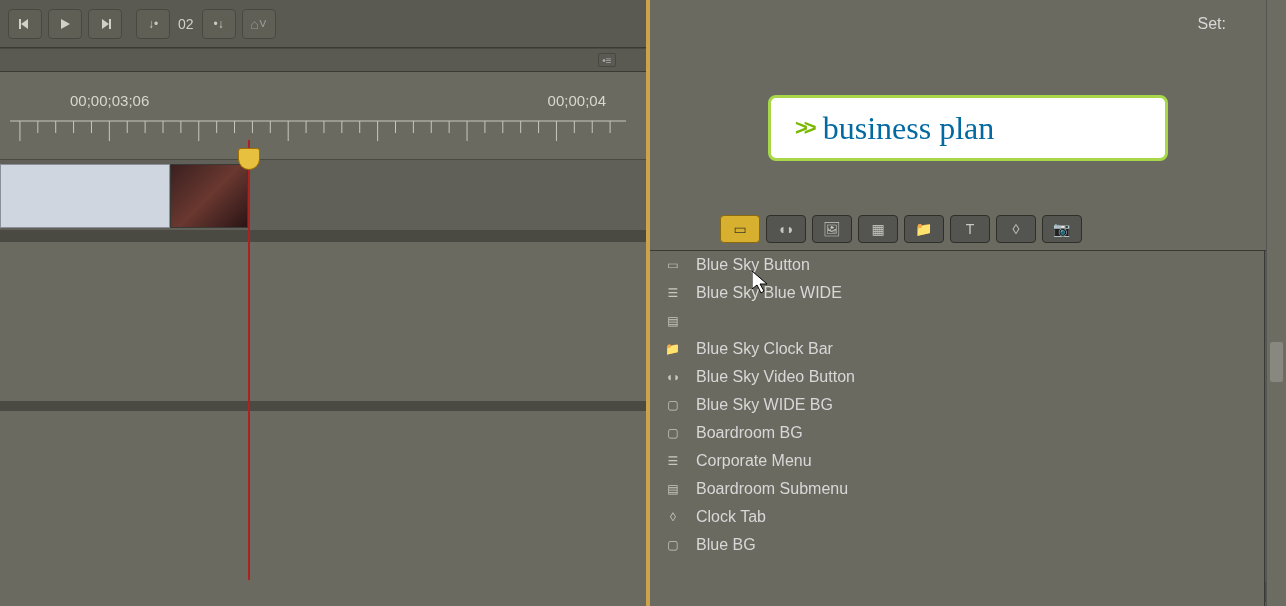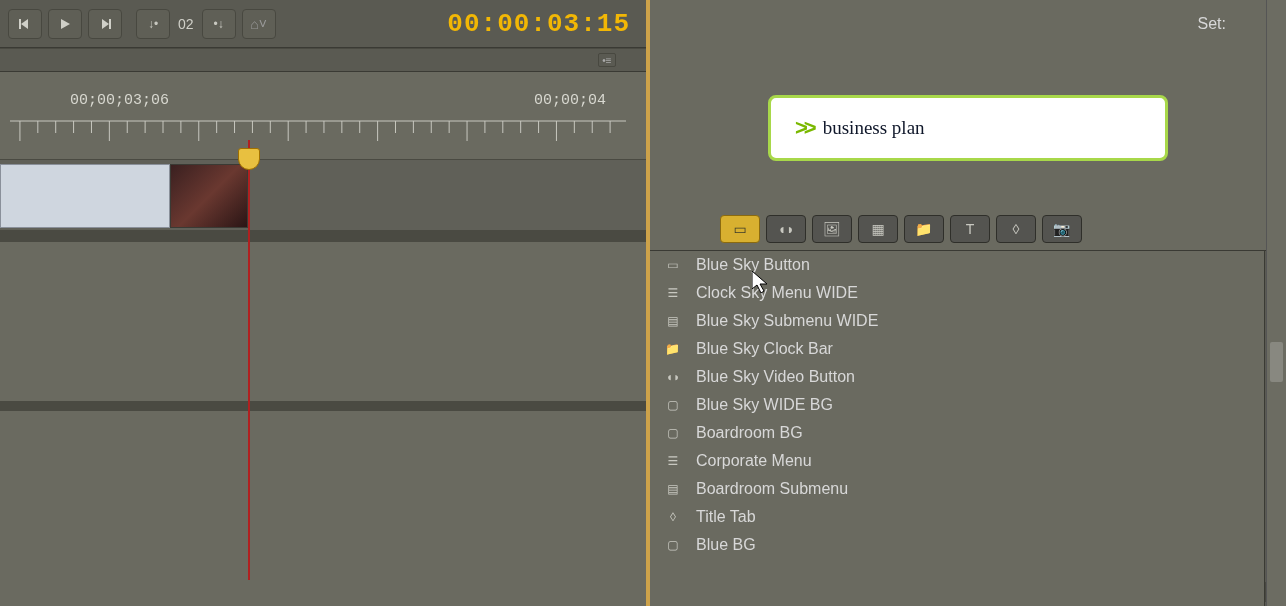--- a/index.html
+++ b/index.html
@@ -97,7 +97,6 @@
         <div class="btn" style="font-size:12px;">•↓</div>
         <div class="btn" style="font-size:14px;color:#999;">⌂˅</div>
       </div>
-      <div class="timecode-main">00:00:03:15</div>
     </div>
 
     <div class="subbar">

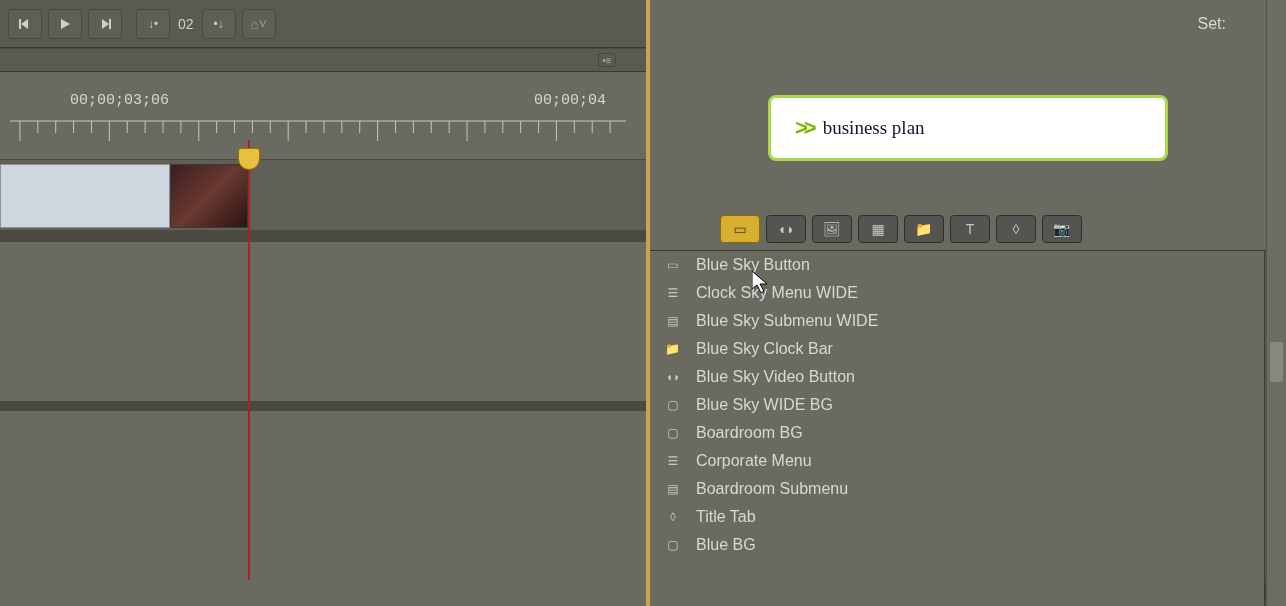--- a/index.html
+++ b/index.html
@@ -20,7 +20,7 @@
   .menu-dot { width: 18px; height: 14px; background: #5a5a52; border: 1px solid #484840; border-radius: 2px; display: flex; align-items: center; justify-content: center; color: #aaa; font-size: 10px; }
 
   
-  .timeline-wrap { position: relative; padding-top: 20px; font-family: Liberation Mono, monospace; }
+  .timeline-wrap { position: relative; padding-top: 20px; }
   .ruler-labels { display: flex; justify-content: space-between; padding: 0 40px 2px 70px; color: #d8d8d0; font-size: 15px; }
   .ruler { position: relative; height: 44px; margin: 0 20px 0 10px; }
   .ruler svg { width: 100%; height: 100%; }

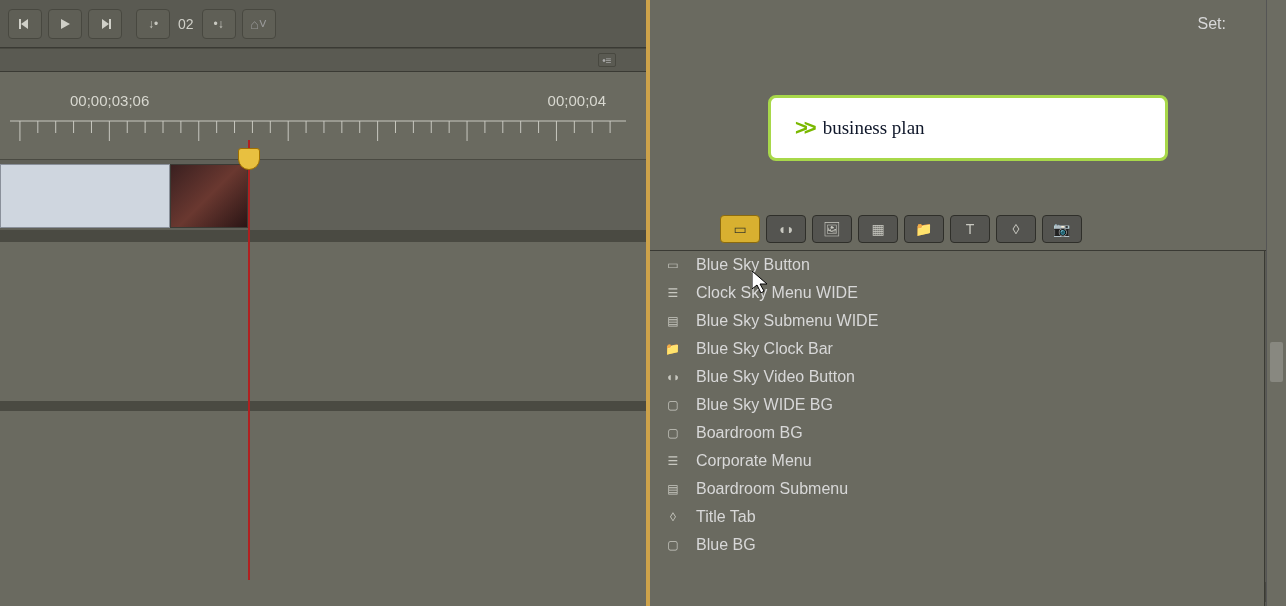--- a/index.html
+++ b/index.html
@@ -47,7 +47,7 @@
   .preview-area { height: 160px; display: flex; align-items: center; justify-content: center; }
   .preview-card { width: 400px; height: 66px; background: #fff; border: 3px solid #a8d84a; border-radius: 8px; display: flex; align-items: center; padding-left: 24px; gap: 10px; }
   .preview-arrows { color: #7ab800; font-size: 22px; font-weight: bold; letter-spacing: -4px; }
-  .preview-text { color: #0f172a; font-size: 19px; font-family: Georgia, serif; }
+  .preview-text { color: #0369a1; font-size: 32px; font-family: Georgia, serif; }
 
   .filter-row { height: 42px; display: flex; align-items: center; gap: 6px; padding-left: 70px; }
   .filter-btn { width: 40px; height: 28px; background: #545450; border: 1px solid #2f2f2a; border-radius: 4px; display: flex; align-items: center; justify-content: center; cursor: pointer; color: #c8c8c0; font-size: 14px; }

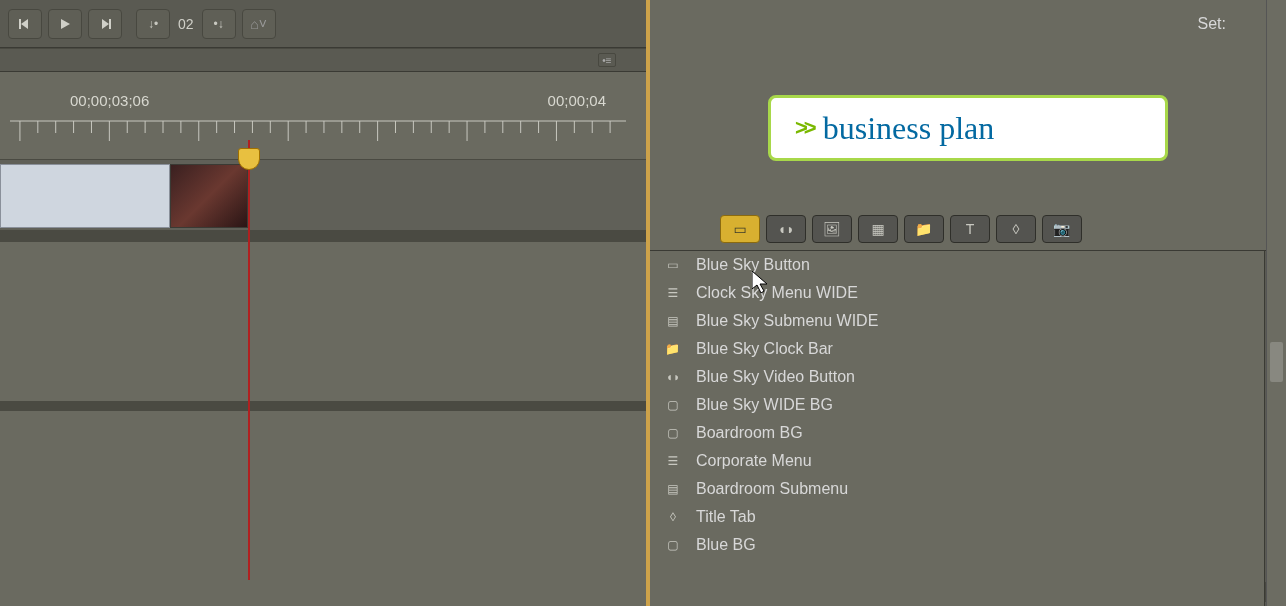--- a/index.html
+++ b/index.html
@@ -208,7 +208,7 @@
           </div>
           <div class="asset-item">
             <span class="asset-icon">☰</span>
-            <span>Clock Sky Menu WIDE</span>
+            <span>Blue Sky Blue WIDE</span>
           </div>
           <div class="asset-item">
             <span class="asset-icon">▤</span>

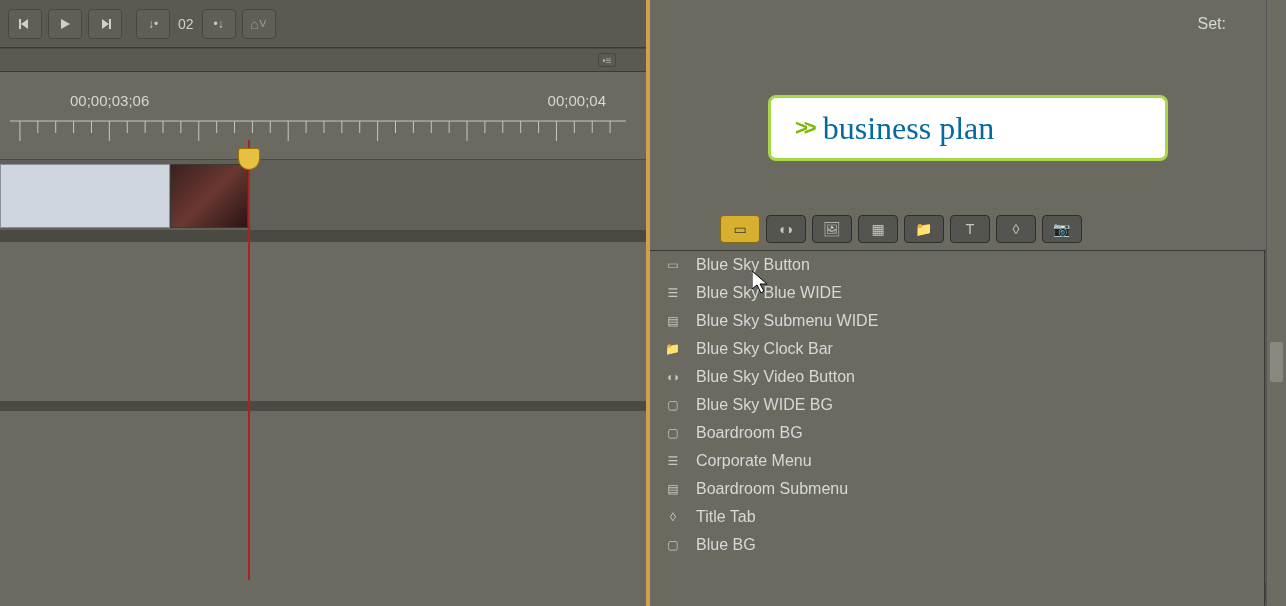--- a/index.html
+++ b/index.html
@@ -212,7 +212,6 @@
           </div>
           <div class="asset-item">
             <span class="asset-icon">▤</span>
-            <span>Blue Sky Submenu WIDE</span>
           </div>
           <div class="asset-item">
             <span class="asset-icon">📁</span>

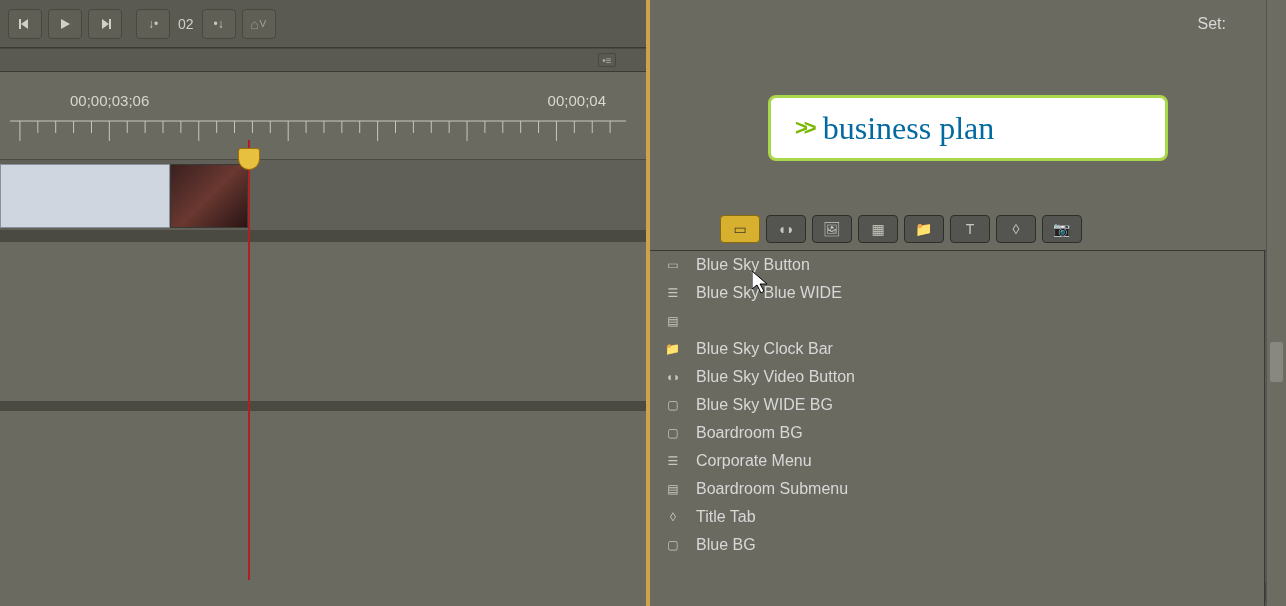--- a/index.html
+++ b/index.html
@@ -239,7 +239,7 @@
           </div>
           <div class="asset-item">
             <span class="asset-icon">◊</span>
-            <span>Title Tab</span>
+            <span>Clock Tab</span>
           </div>
           <div class="asset-item">
             <span class="asset-icon">▢</span>

